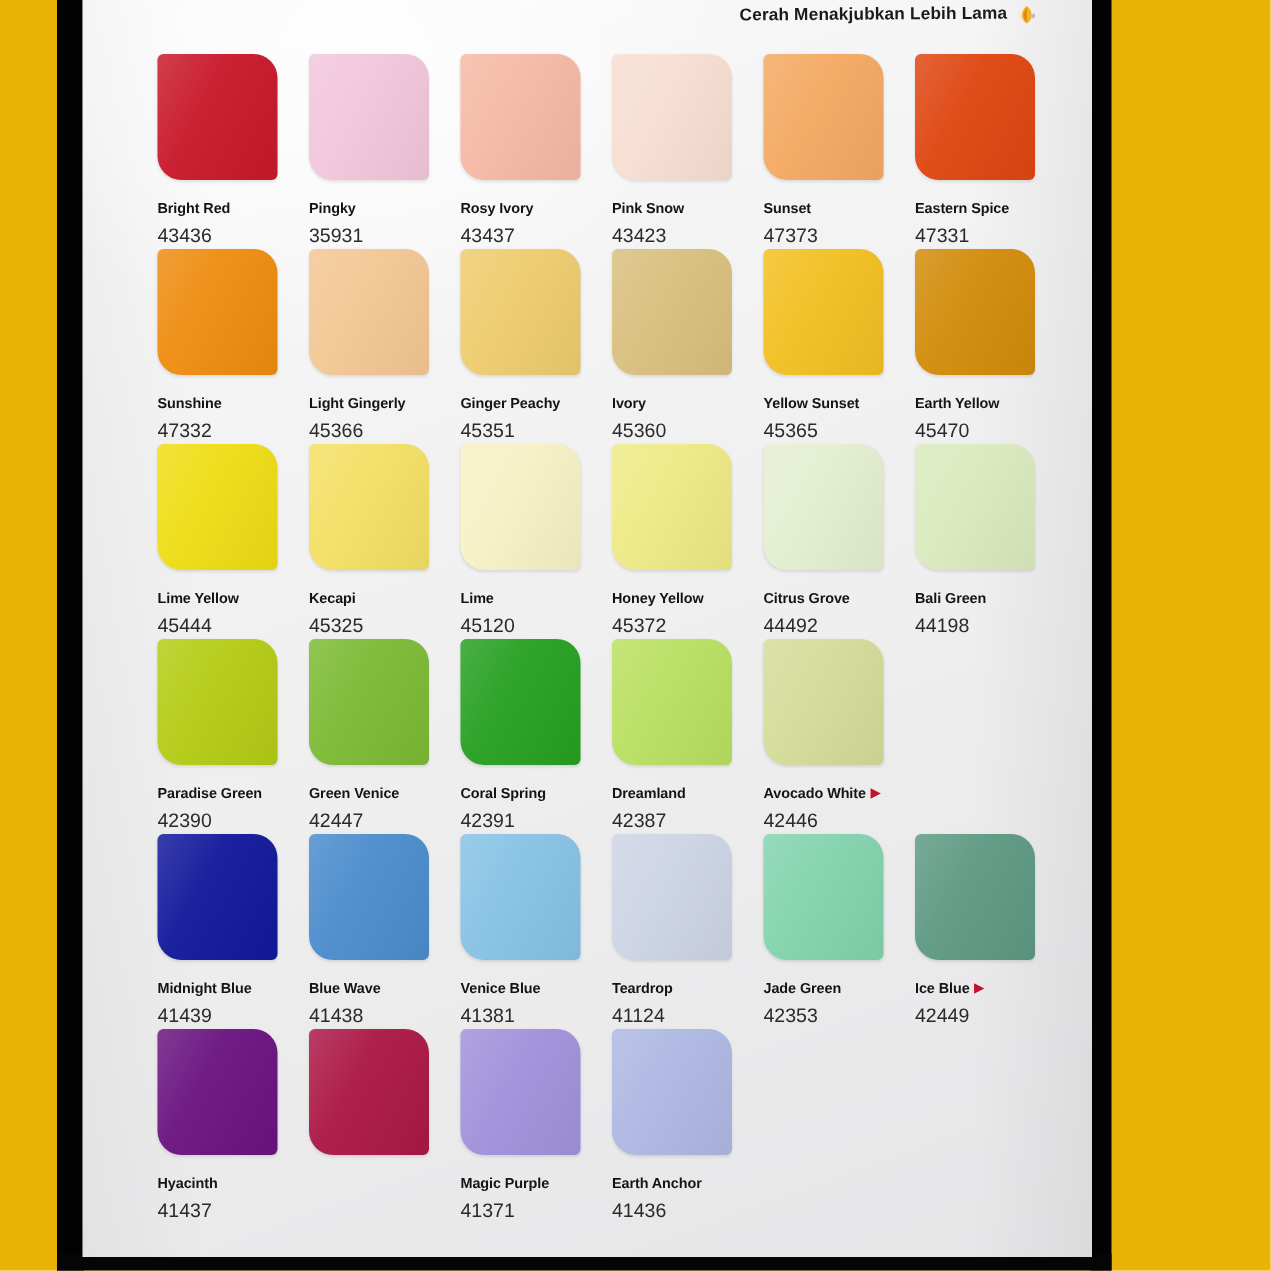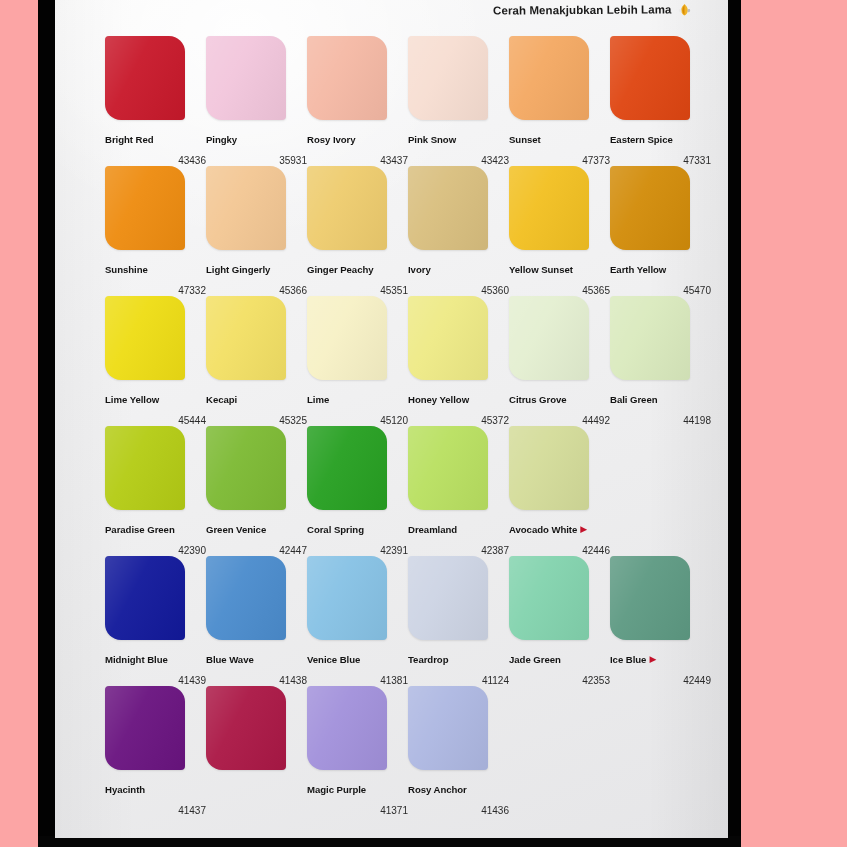--- a/index.html
+++ b/index.html
@@ -20,7 +20,7 @@
     position: relative;
     width: 847px;
     height: 847px;
-    background: #fca5a5;
+    background: #eab308;
   }
 
   .edge-bar {

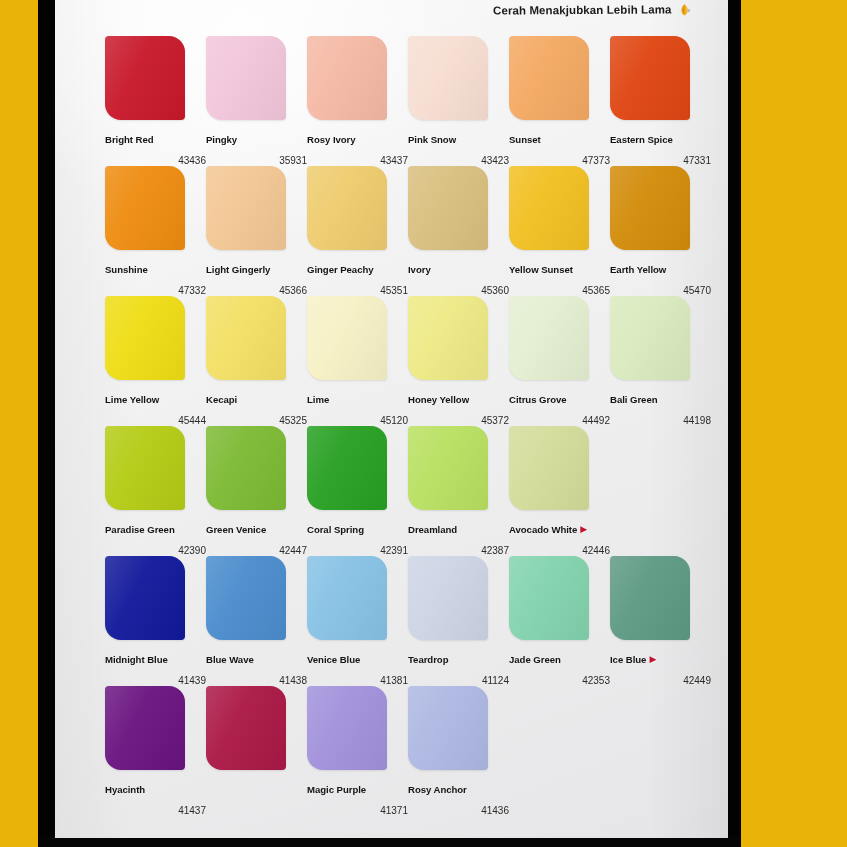--- a/index.html
+++ b/index.html
@@ -138,10 +138,9 @@
   }
   .chip-code {
     display: block;
-    font-size: 10px;
+    font-size: 13px;
     color: #2a2a2a;
-    margin-top: 7px;
-    text-align: right;
+    margin-top: 1px;
   }
   .chip-marker {
     display: inline-block;

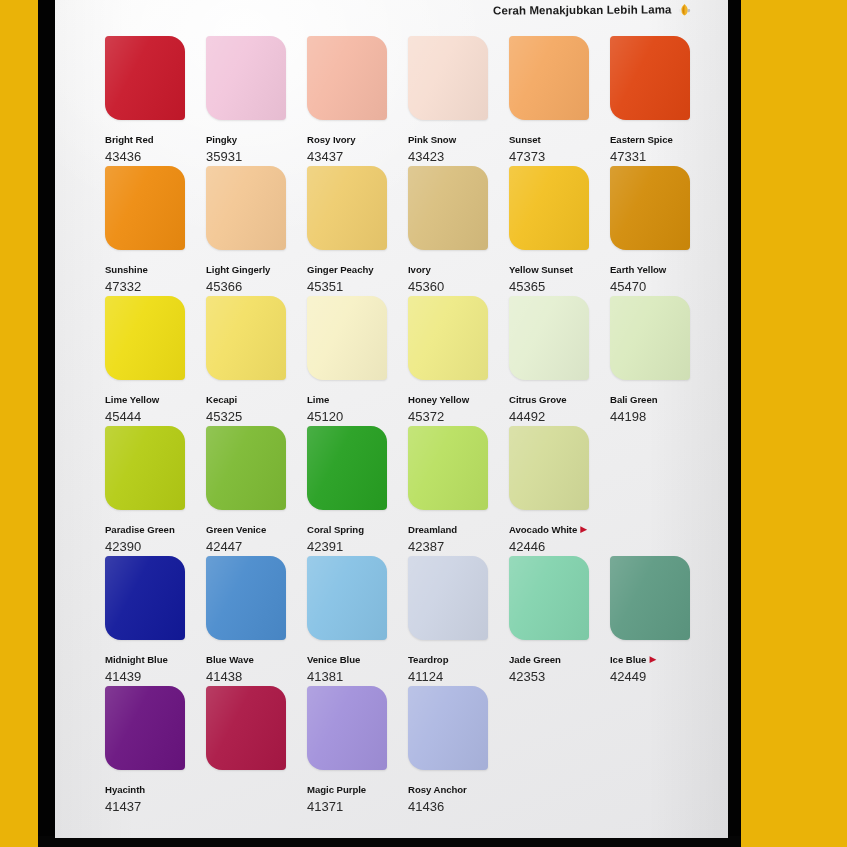--- a/index.html
+++ b/index.html
@@ -313,7 +313,7 @@
           </div>
           <div class="swatch-cell">
             <div class="chip" style="background: rgb(174, 184, 226);"></div>
-            <div class="chip-label"><span class="chip-name">Rosy Anchor</span><span class="chip-code">41436</span></div>
+            <div class="chip-label"><span class="chip-name">Earth Anchor</span><span class="chip-code">41436</span></div>
           </div>
           <div class="swatch-cell empty"></div>
         </div>

